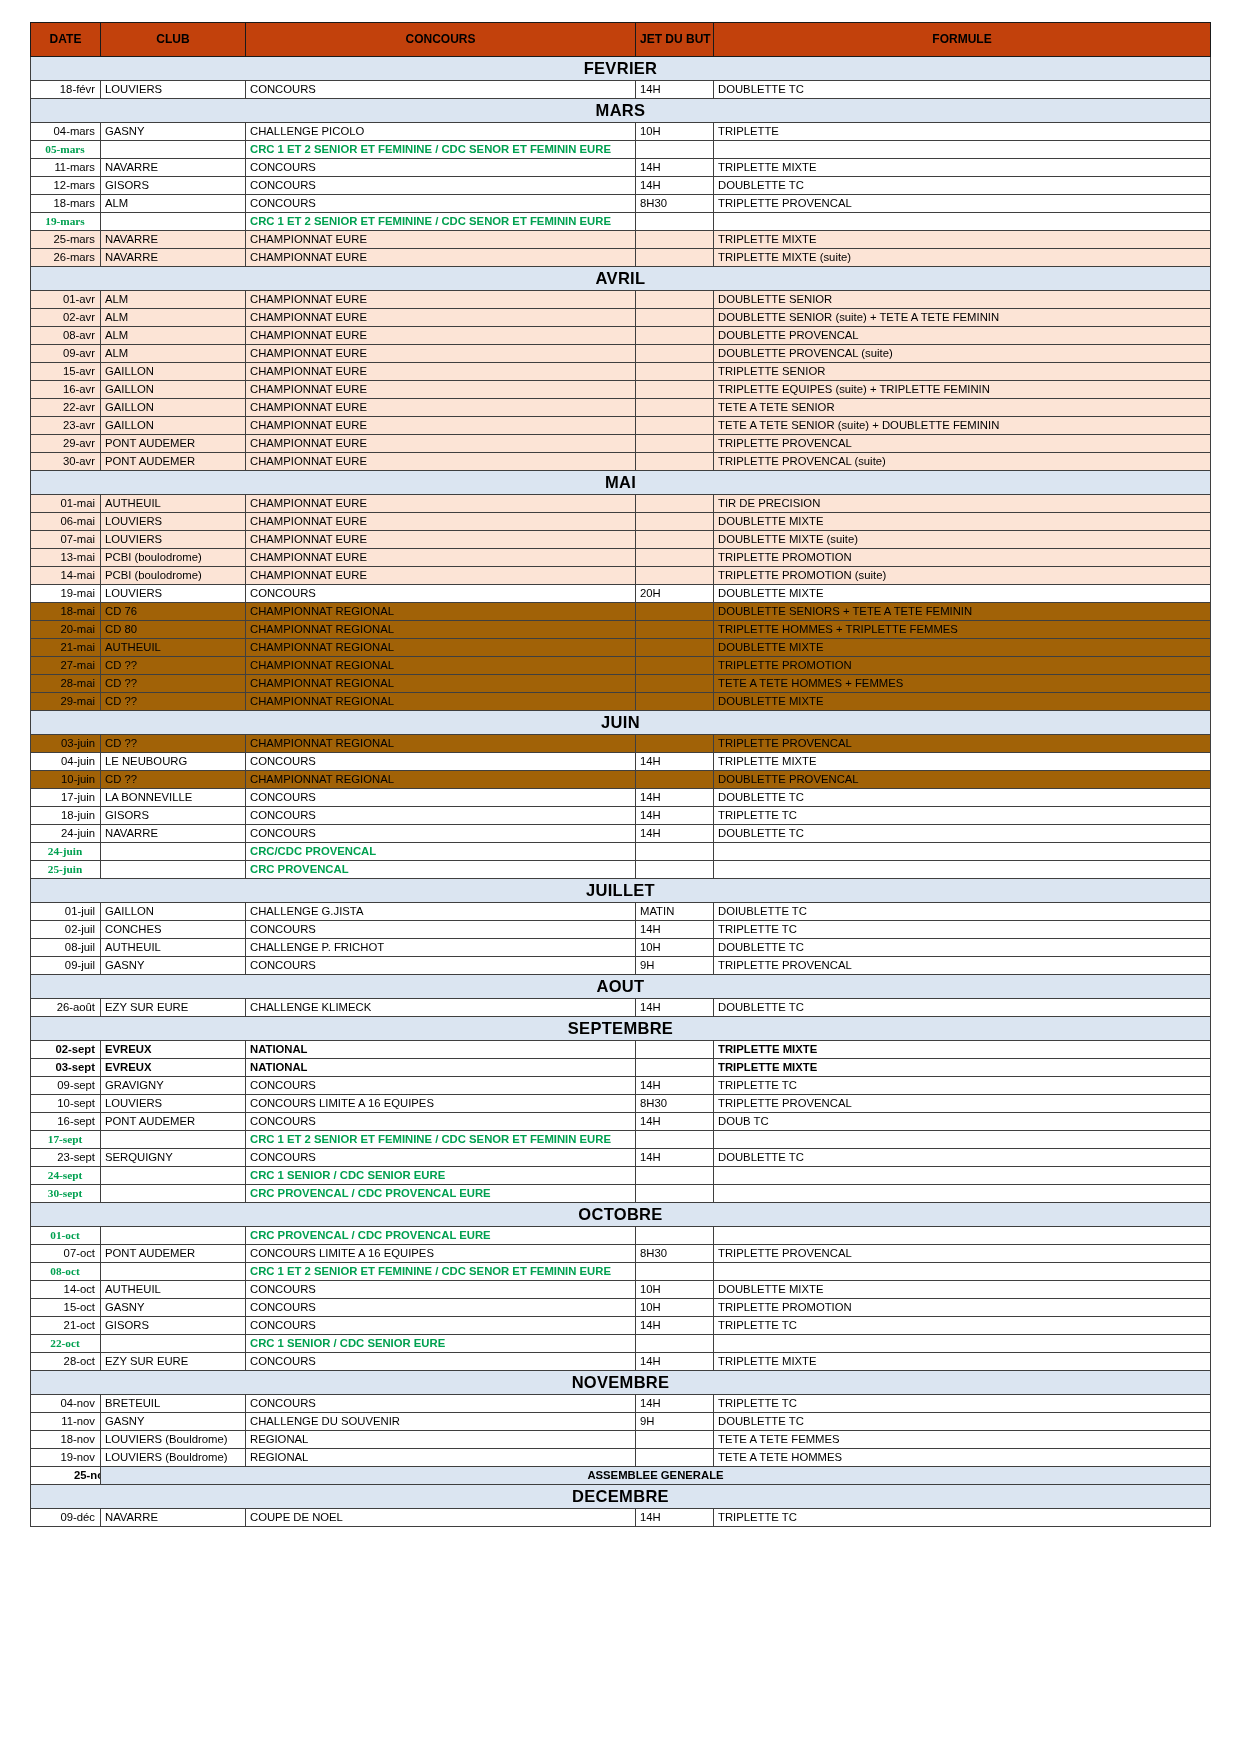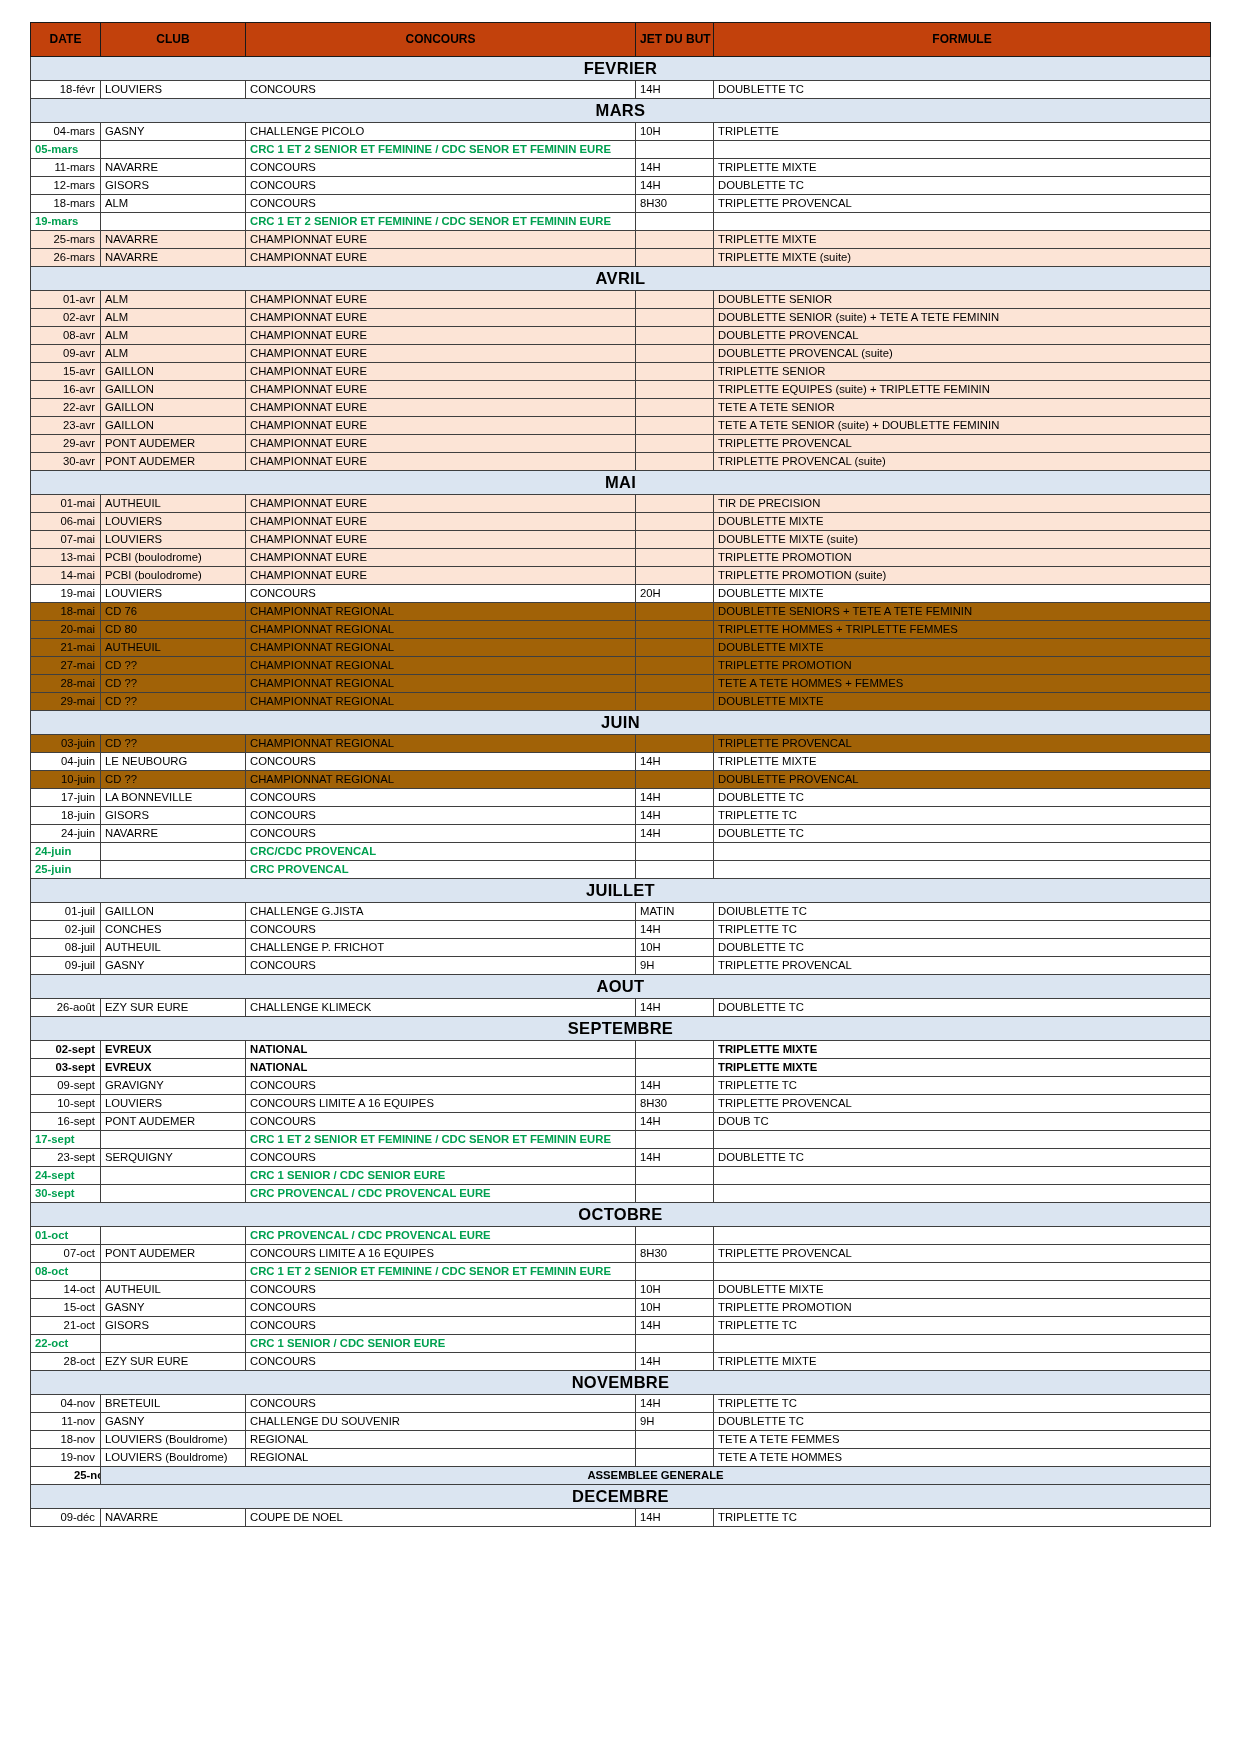--- a/index.html
+++ b/index.html
@@ -69,7 +69,7 @@
 
   
   tr.crc td { color: #00a050; font-weight: bold; }
-  tr.crc td.date { color: #00a050; font-weight: bold; text-align: left; }
+  tr.crc td.date { color: #00a050; font-weight: bold; text-align: center; font-family: Liberation Serif, serif; }
   
   tr.strong td { font-weight: bold; }
 </style>

